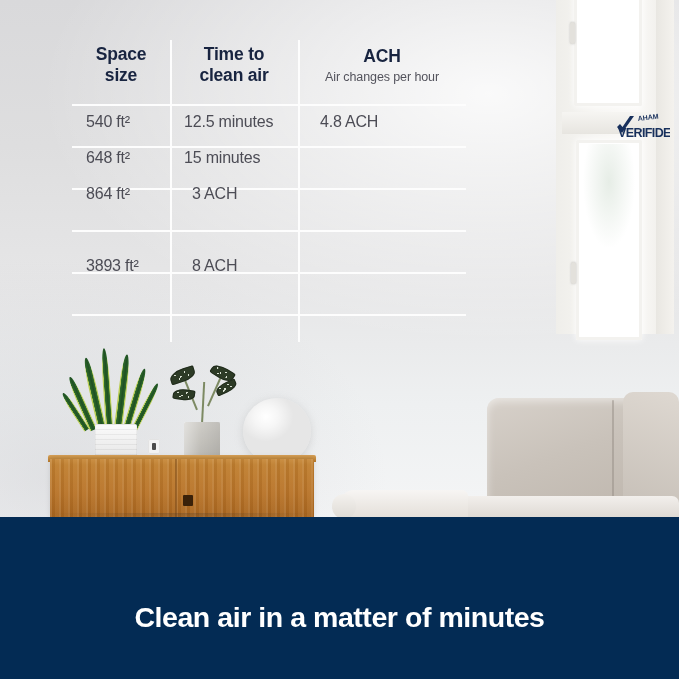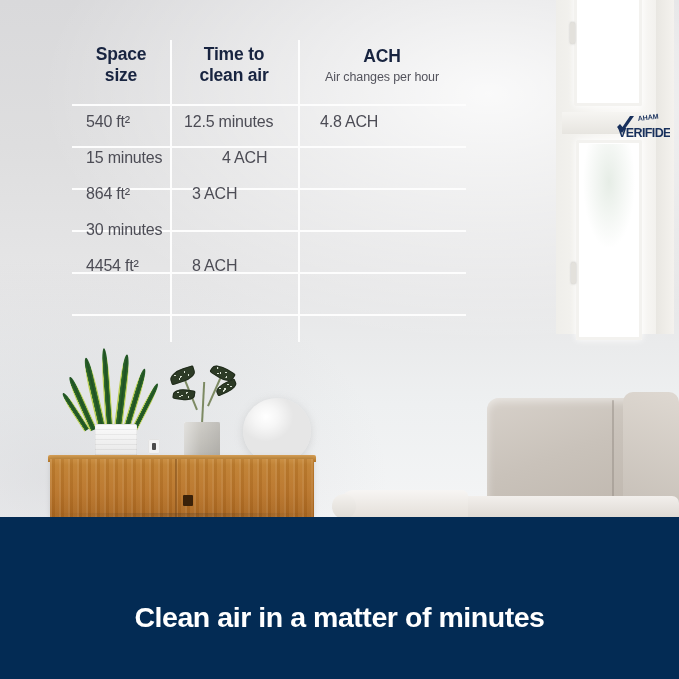--- a/index.html
+++ b/index.html
@@ -247,6 +247,9 @@
 
     <div class="hline" style="top:120px;"></div>
     <div class="trow tbody-row">
+      <div class="cell c-space">
+        <span class="cv">648 ft²</span>
+      </div>
       <div class="cell c-time">
         <span class="cv">15 minutes</span>
       </div>

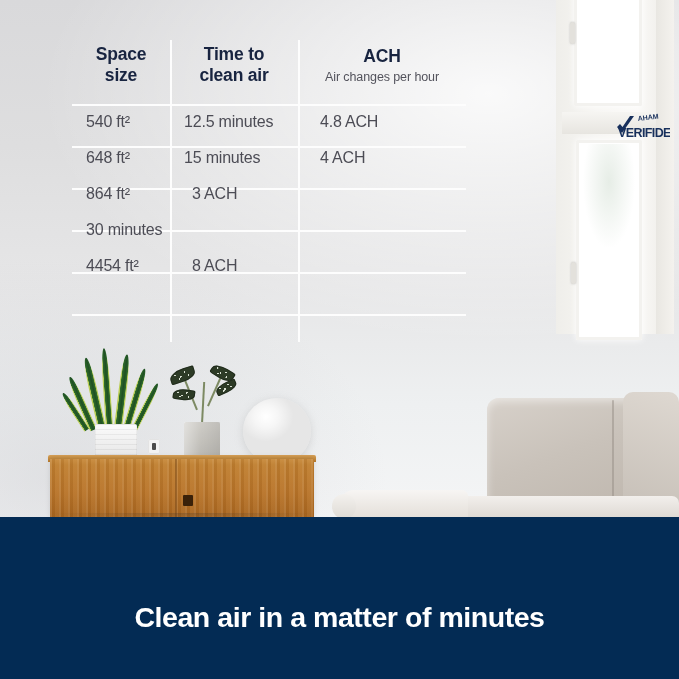--- a/index.html
+++ b/index.html
@@ -253,9 +253,6 @@
       <div class="cell c-time">
         <span class="cv">15 minutes</span>
       </div>
-      <div class="cell c-ach">
-        <span class="cv">4 ACH</span>
-      </div>
     </div>
 
     <div class="hline" style="top:162px;"></div>

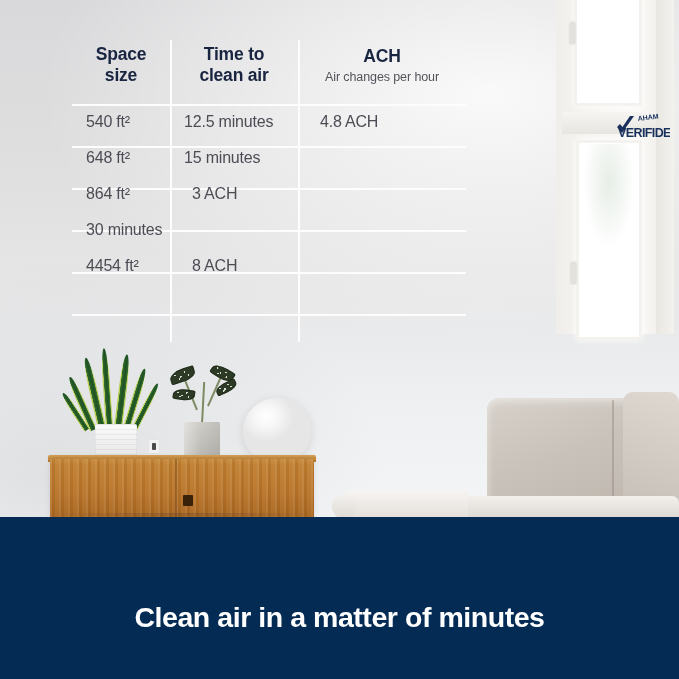--- a/index.html
+++ b/index.html
@@ -267,9 +267,6 @@
 
     <div class="hline" style="top:204px;"></div>
     <div class="trow tbody-row">
-      <div class="cell c-time">
-        <span class="cv">30 minutes</span>
-      </div>
     </div>
 
     <div class="hline" style="top:246px;"></div>

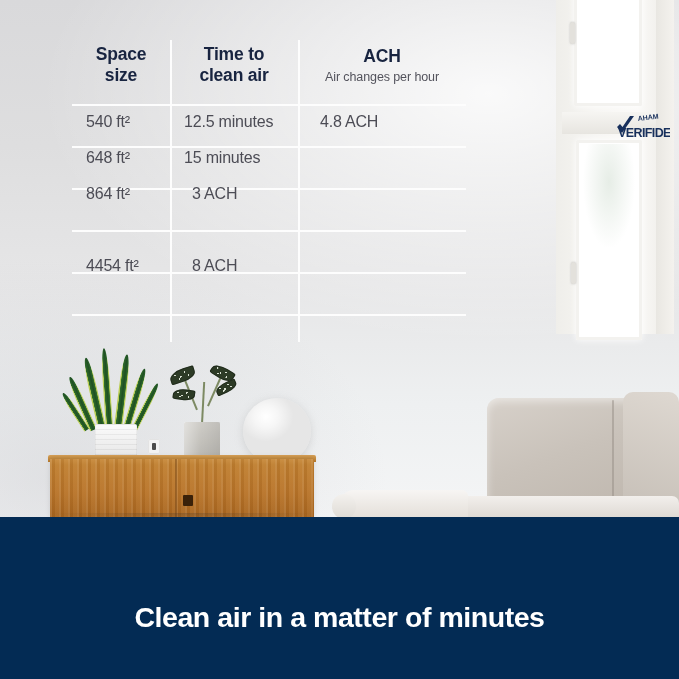--- a/index.html
+++ b/index.html
@@ -272,7 +272,7 @@
     <div class="hline" style="top:246px;"></div>
     <div class="trow tbody-row">
       <div class="cell c-space">
-        <span class="cv">4454 ft²</span>
+        <span class="cv">3893 ft²</span>
       </div>
       <div class="cell c-ach">
         <span class="cv">8 ACH</span>

